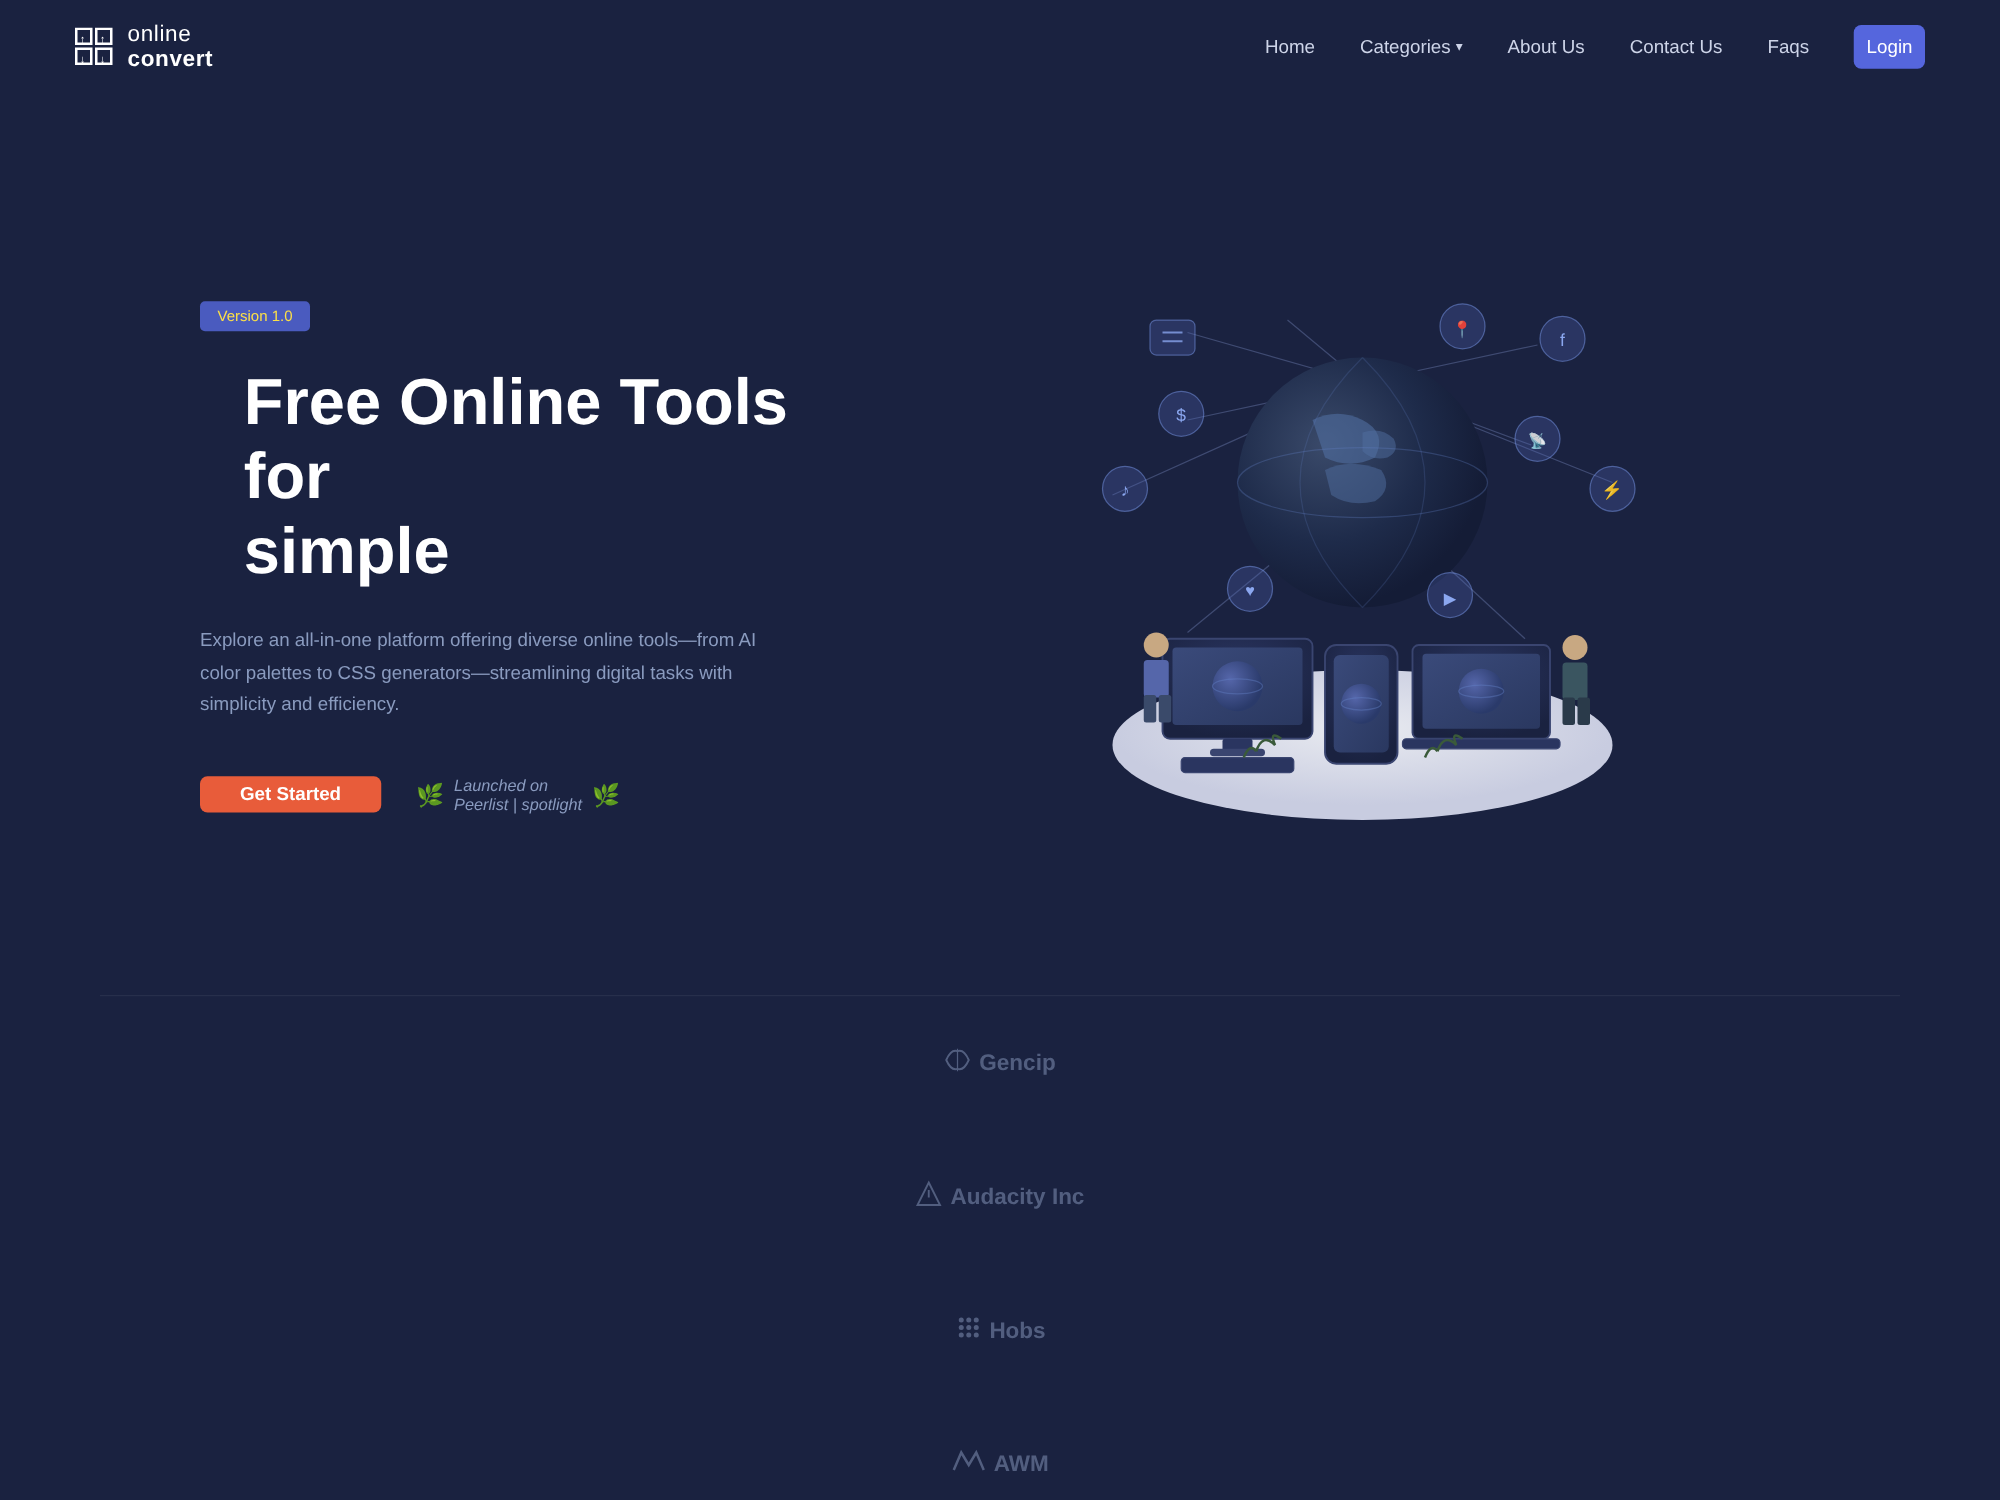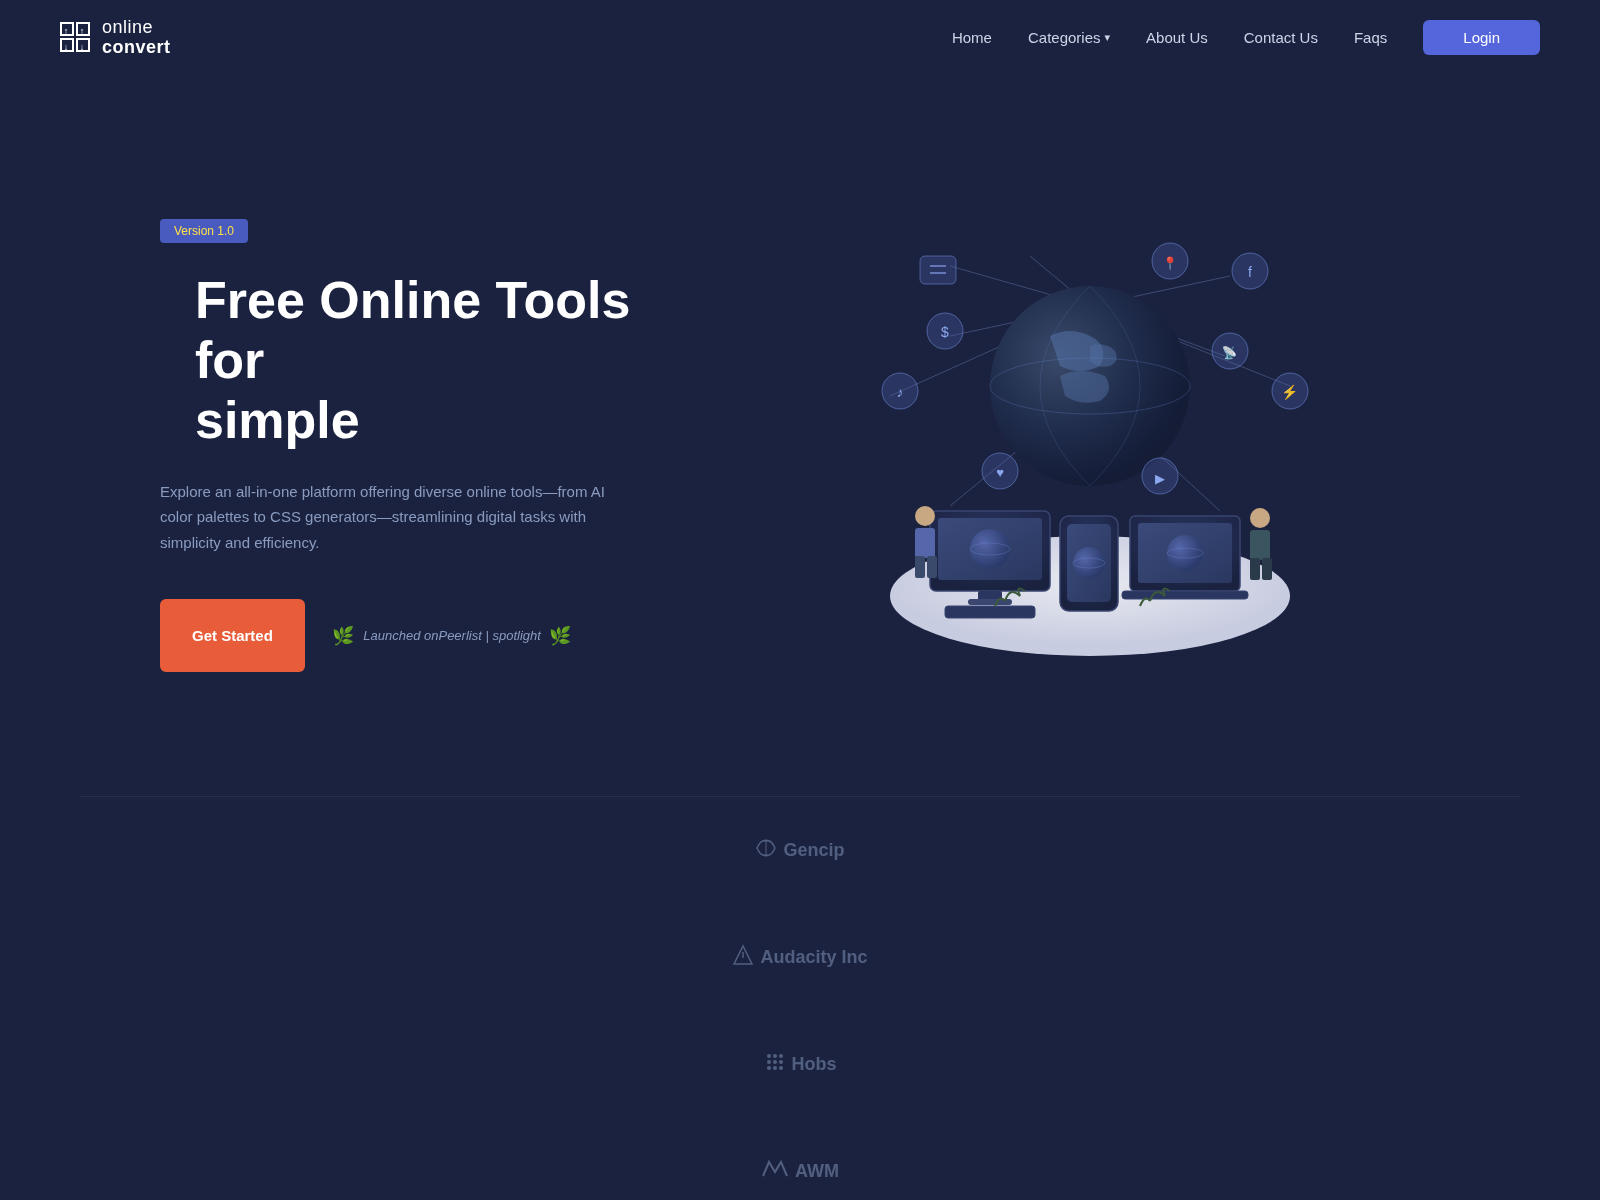--- a/index.html
+++ b/index.html
@@ -80,7 +80,7 @@
       background-color: #5566dd;
       color: #ffffff;
       border: none;
-      padding: 9px 40px;
+      padding: 9px 10px;
       border-radius: 6px;
       font-size: 15px;
       font-weight: 500;

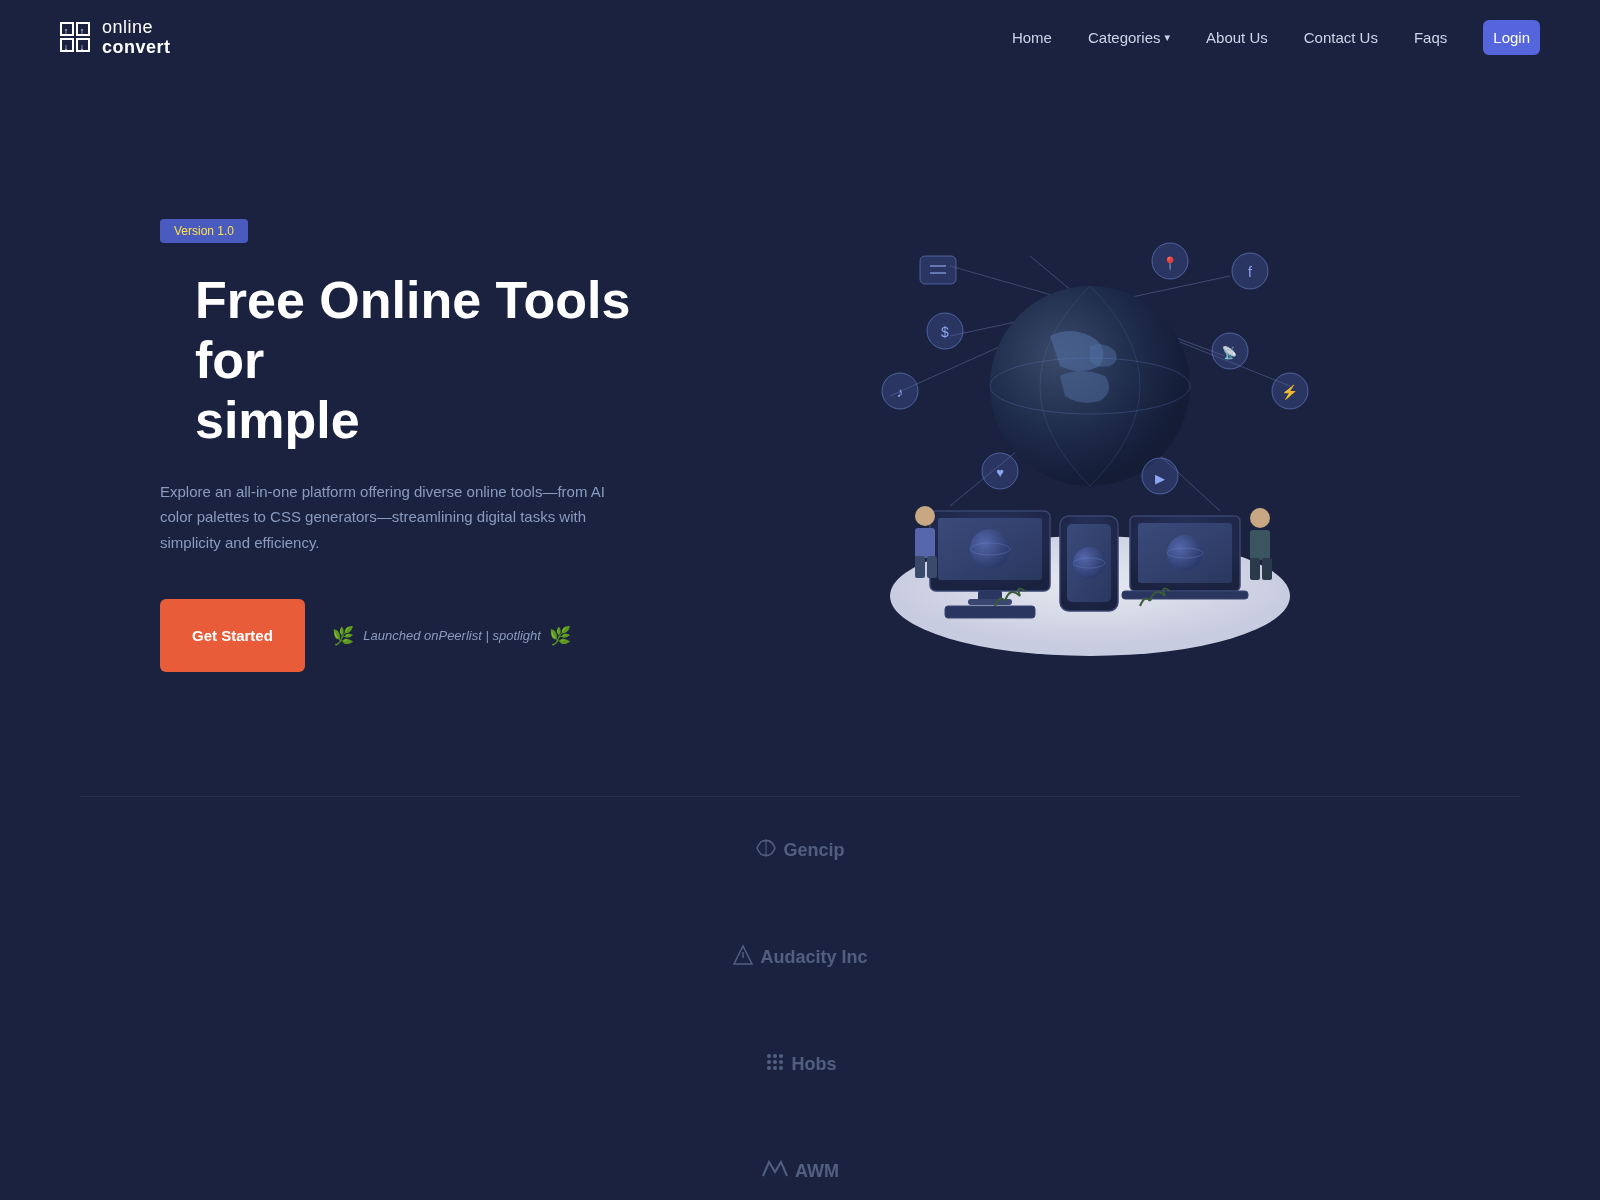--- a/index.html
+++ b/index.html
@@ -141,7 +141,7 @@
       background-color: #e85c3a;
       color: #ffffff;
       border: none;
-      padding: 28px 32px;
+      padding: 6px 32px;
       border-radius: 6px;
       font-size: 15px;
       font-weight: 600;

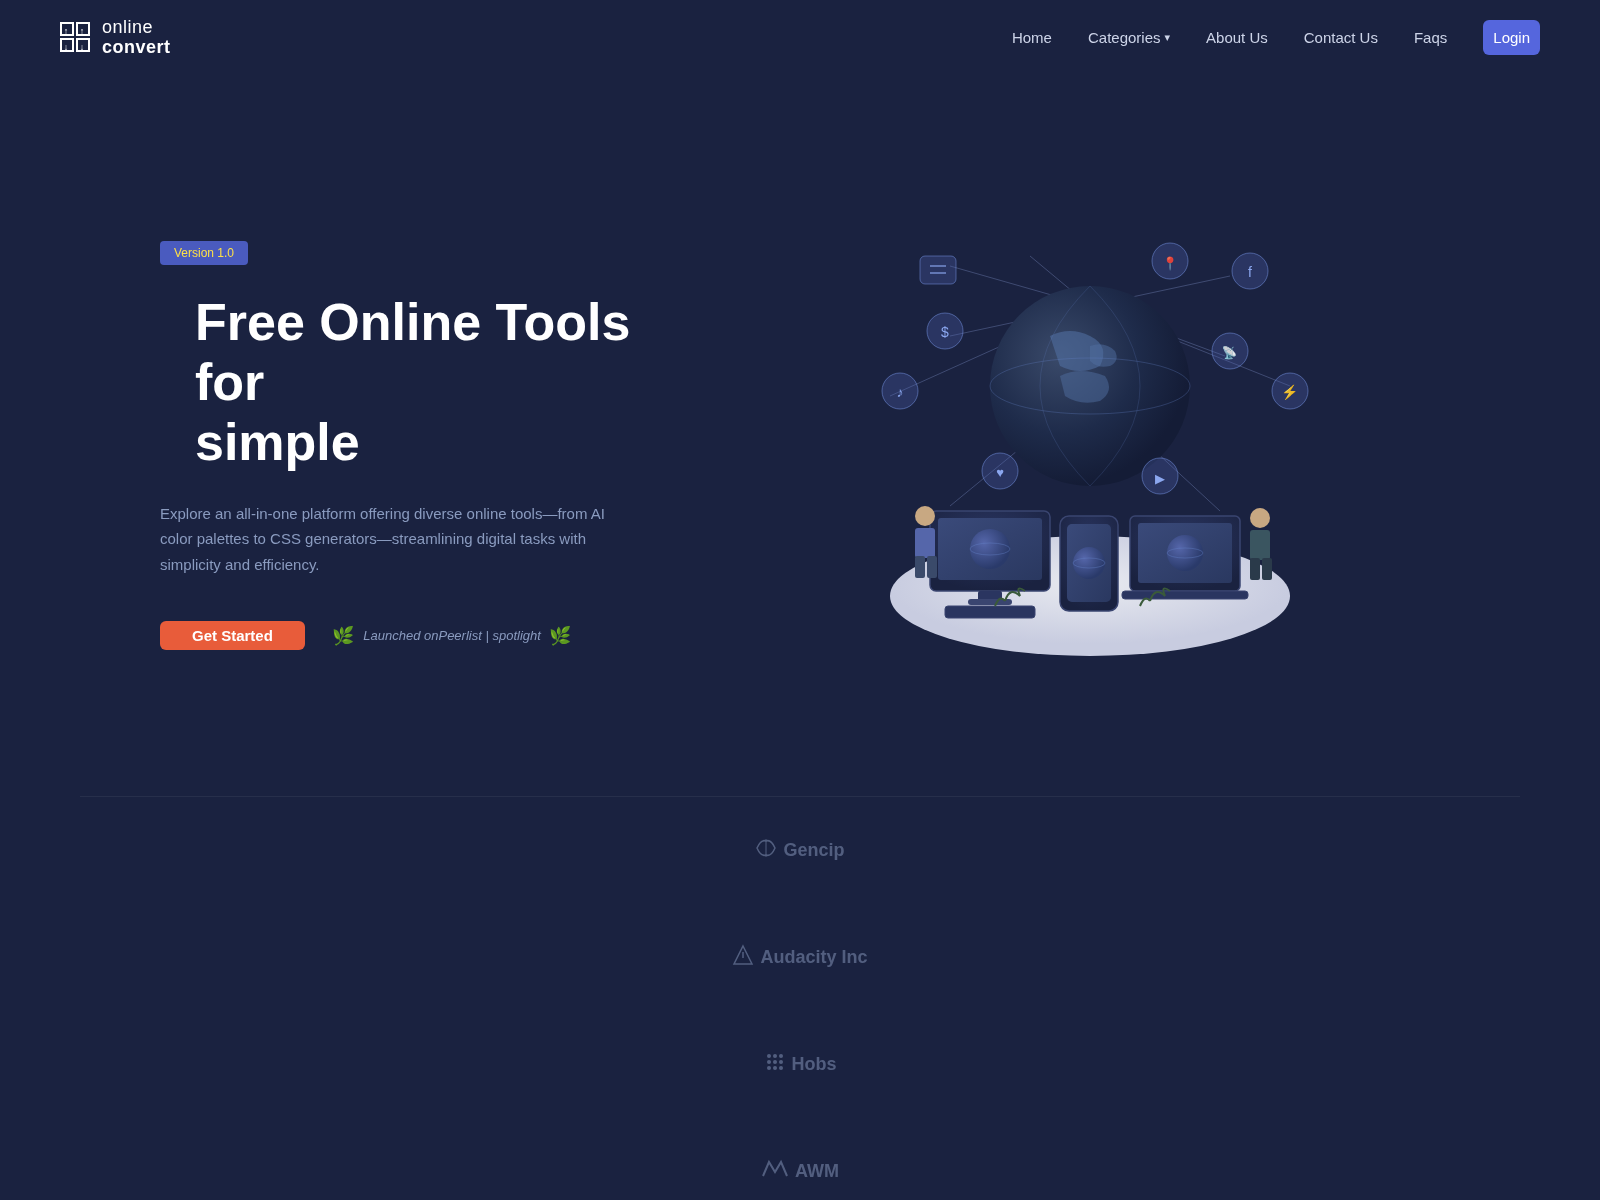--- a/index.html
+++ b/index.html
@@ -165,7 +165,7 @@
 
     .peerlist-text {
       display: flex;
-      flex-direction: row;
+      flex-direction: column;
       font-style: italic;
     }
 

